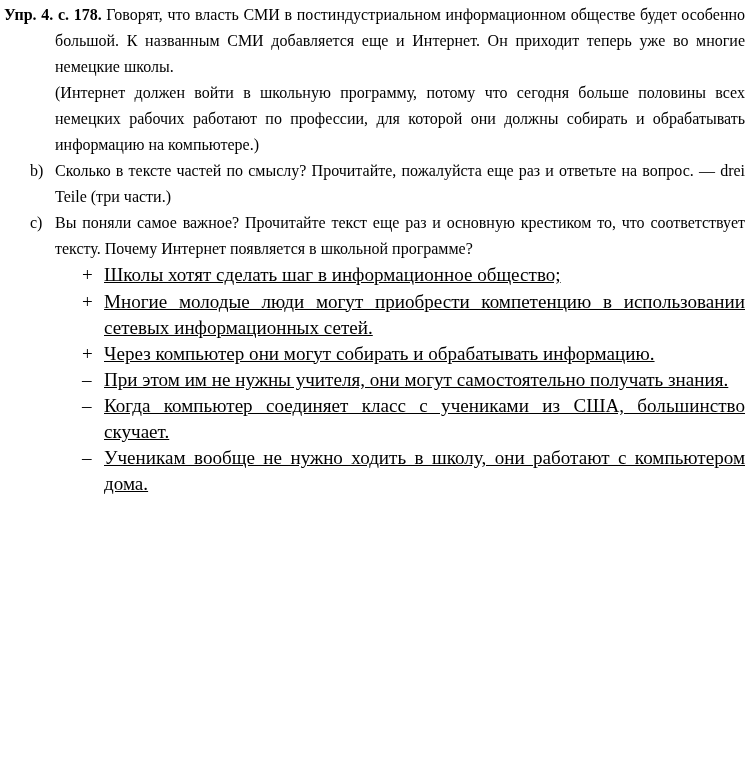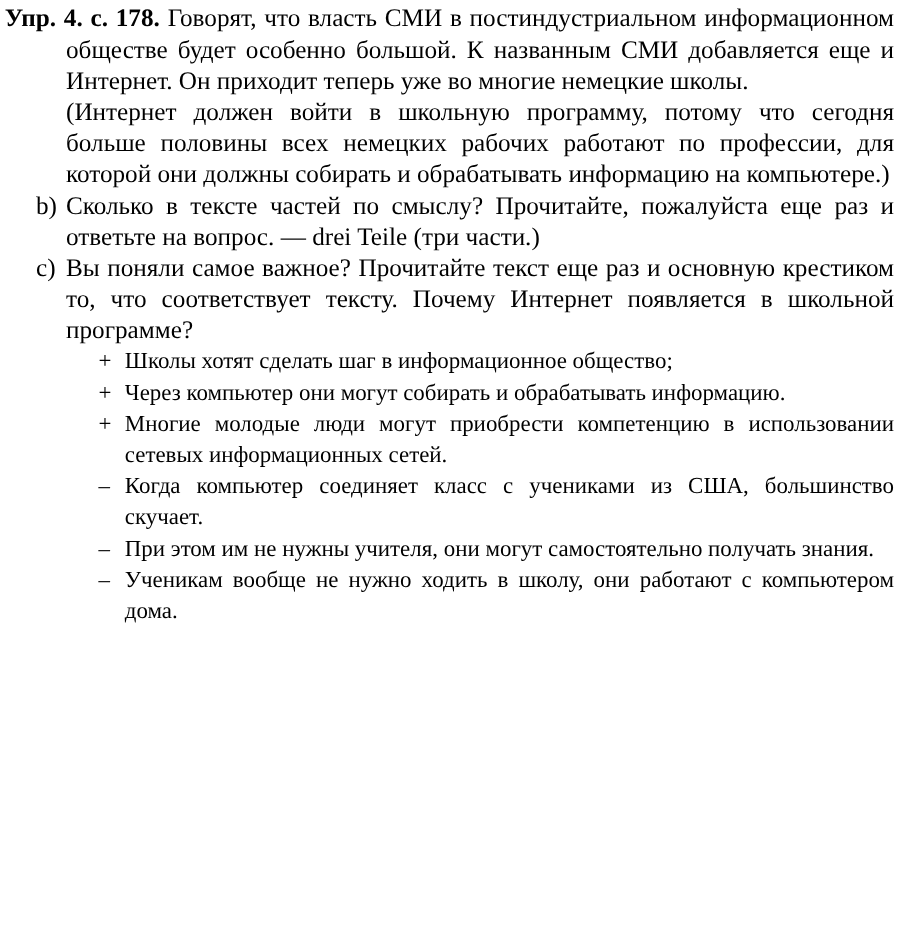--- a/index.html
+++ b/index.html
@@ -24,7 +24,7 @@
 
   
   .blk {
-    font-size: 21px;
+    font-size: 16px;
     line-height: 26.05px;
     text-align: justify;
     text-justify: inter-word;

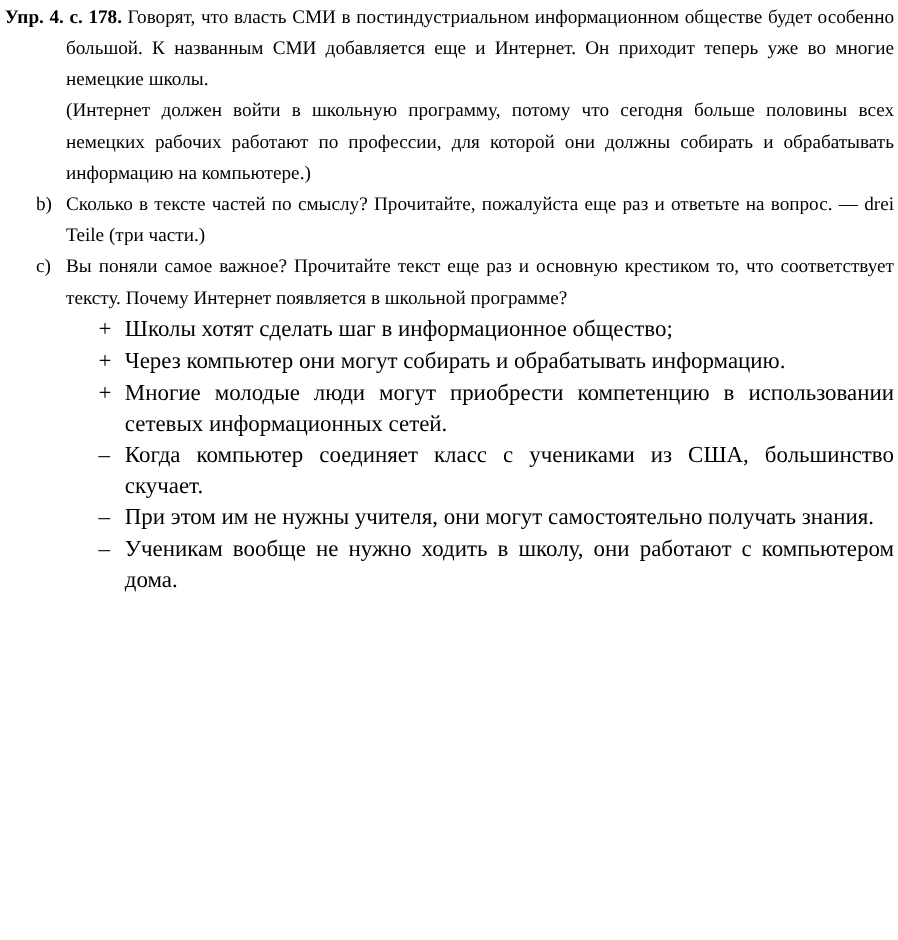--- a/index.html
+++ b/index.html
@@ -68,6 +68,7 @@
     margin: 0;
     padding: 0;
     list-style: none;
+    text-decoration: underline;
   }
   .marklist li {
     margin: 0;

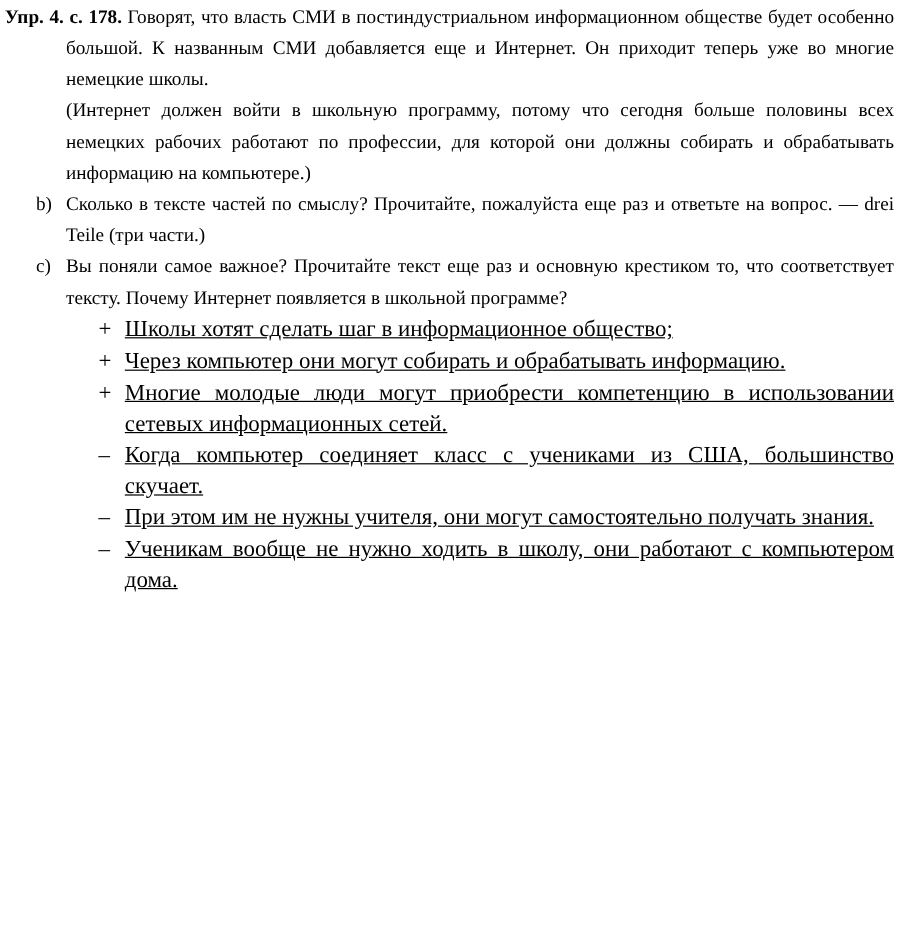--- a/index.html
+++ b/index.html
@@ -103,8 +103,8 @@
 
   <ul class="marklist">
     <li><span class="mark">+</span><span>Школы хотят сделать шаг в информационное общество;</span></li>
+    <li><span class="mark">+</span><span>Многие молодые люди могут приобрести компетенцию в использовании сетевых информационных сетей.</span></li>
     <li><span class="mark">+</span><span>Через компьютер они могут собирать и обрабатывать информацию.</span></li>
-    <li><span class="mark">+</span><span>Многие молодые люди могут приобрести компетенцию в использовании сетевых информационных сетей.</span></li>
     <li><span class="mark">–</span><span>Когда компьютер соединяет класс с учениками из США, большинство скучает.</span></li>
     <li><span class="mark">–</span><span>При этом им не нужны учителя, они могут самостоятельно получать знания.</span></li>
     <li><span class="mark">–</span><span>Ученикам вообще не нужно ходить в школу, они работают с компьютером дома.</span></li>

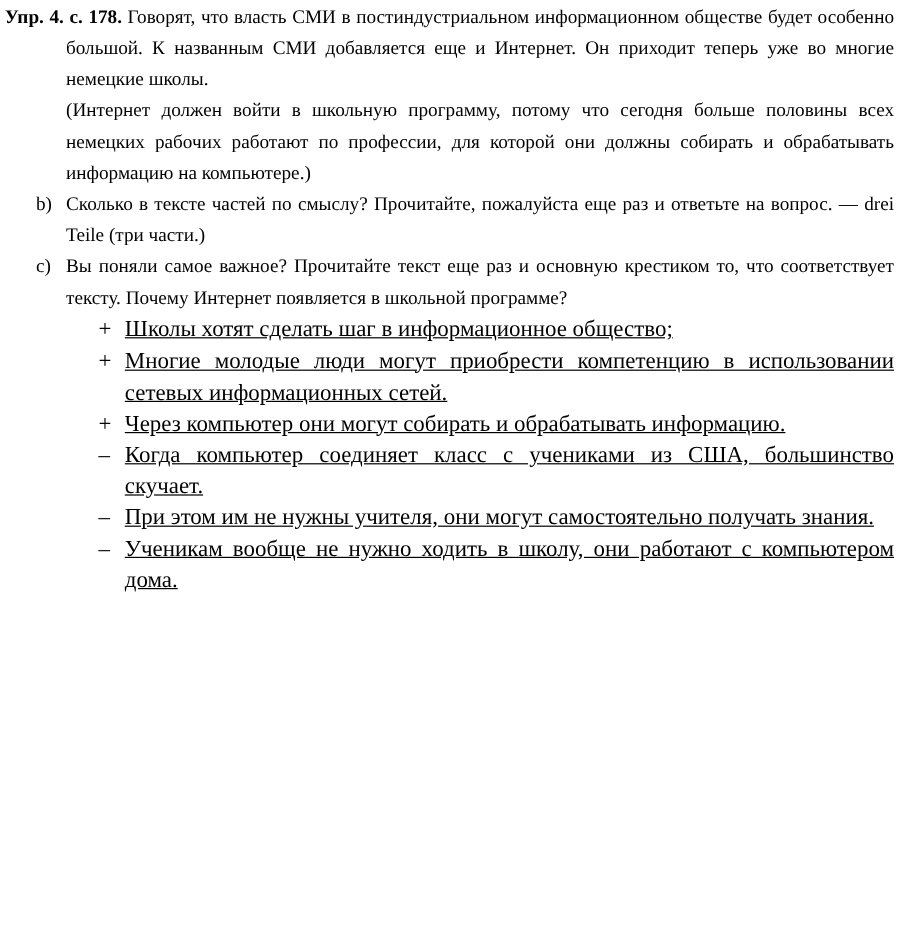--- a/index.html
+++ b/index.html
@@ -105,8 +105,8 @@
     <li><span class="mark">+</span><span>Школы хотят сделать шаг в информационное общество;</span></li>
     <li><span class="mark">+</span><span>Многие молодые люди могут приобрести компетенцию в использовании сетевых информационных сетей.</span></li>
     <li><span class="mark">+</span><span>Через компьютер они могут собирать и обрабатывать информацию.</span></li>
+    <li><span class="mark">–</span><span>При этом им не нужны учителя, они могут самостоятельно получать знания.</span></li>
     <li><span class="mark">–</span><span>Когда компьютер соединяет класс с учениками из США, большинство скучает.</span></li>
-    <li><span class="mark">–</span><span>При этом им не нужны учителя, они могут самостоятельно получать знания.</span></li>
     <li><span class="mark">–</span><span>Ученикам вообще не нужно ходить в школу, они работают с компьютером дома.</span></li>
   </ul>
 

